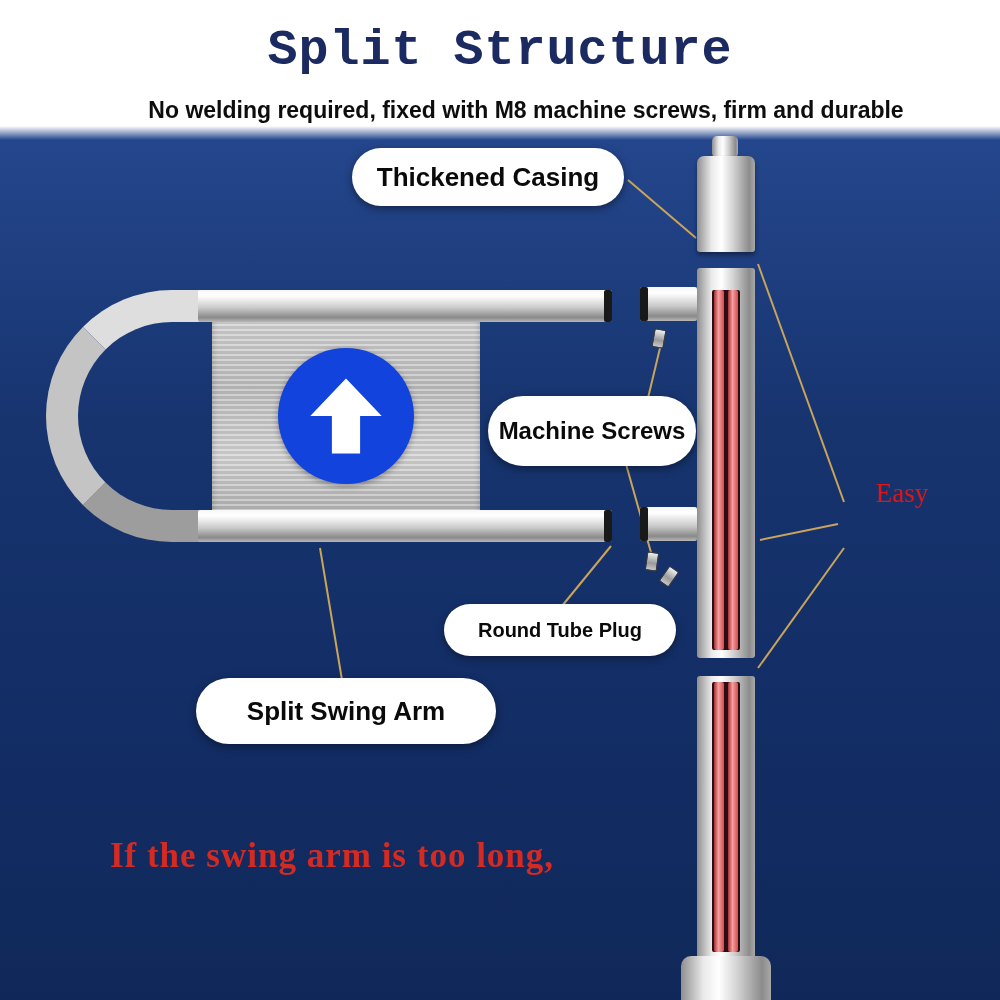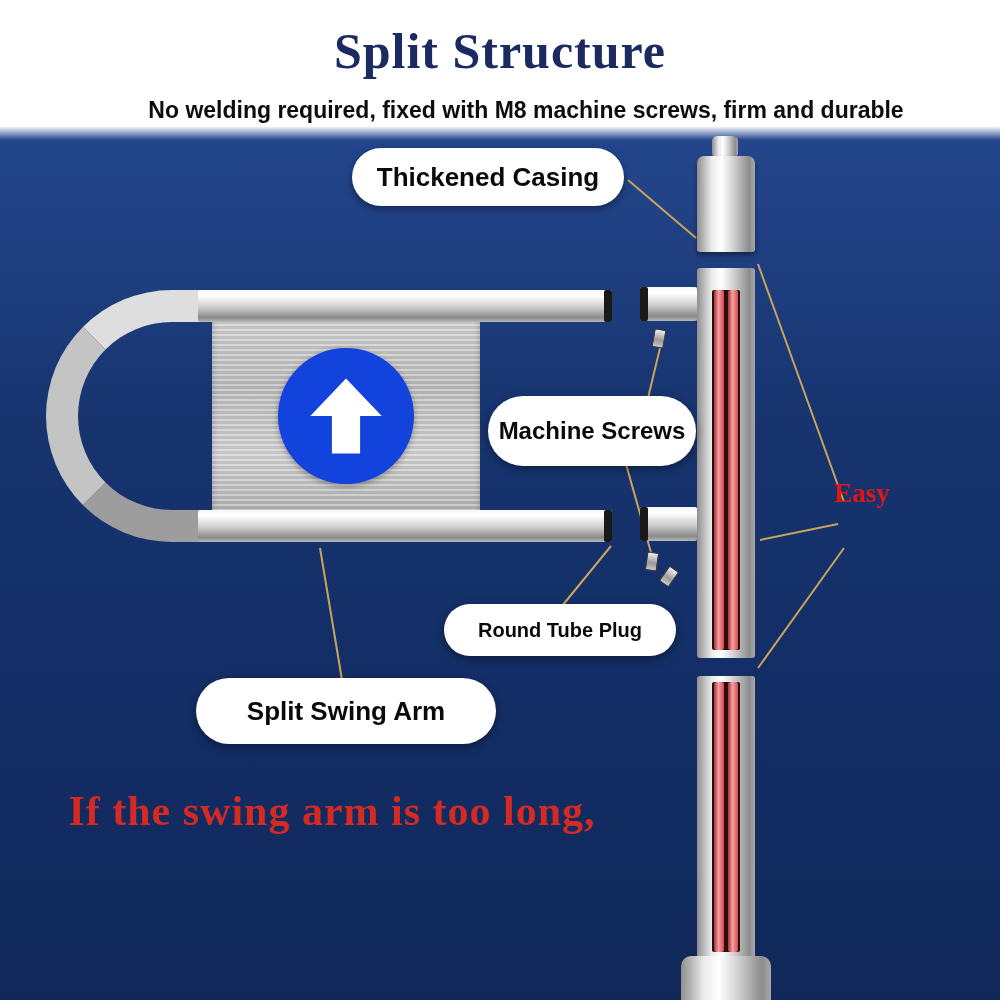--- a/index.html
+++ b/index.html
@@ -14,7 +14,7 @@
   .title{
     position:absolute;top:22px;left:0;width:100%;
     text-align:center;
-    font-family:Liberation Serif, serif;
+    font-family:Liberation Mono, monospace;
     font-weight:800;font-size:50px;color:#1b2a60;letter-spacing:1px;
   }
   .subtitle{

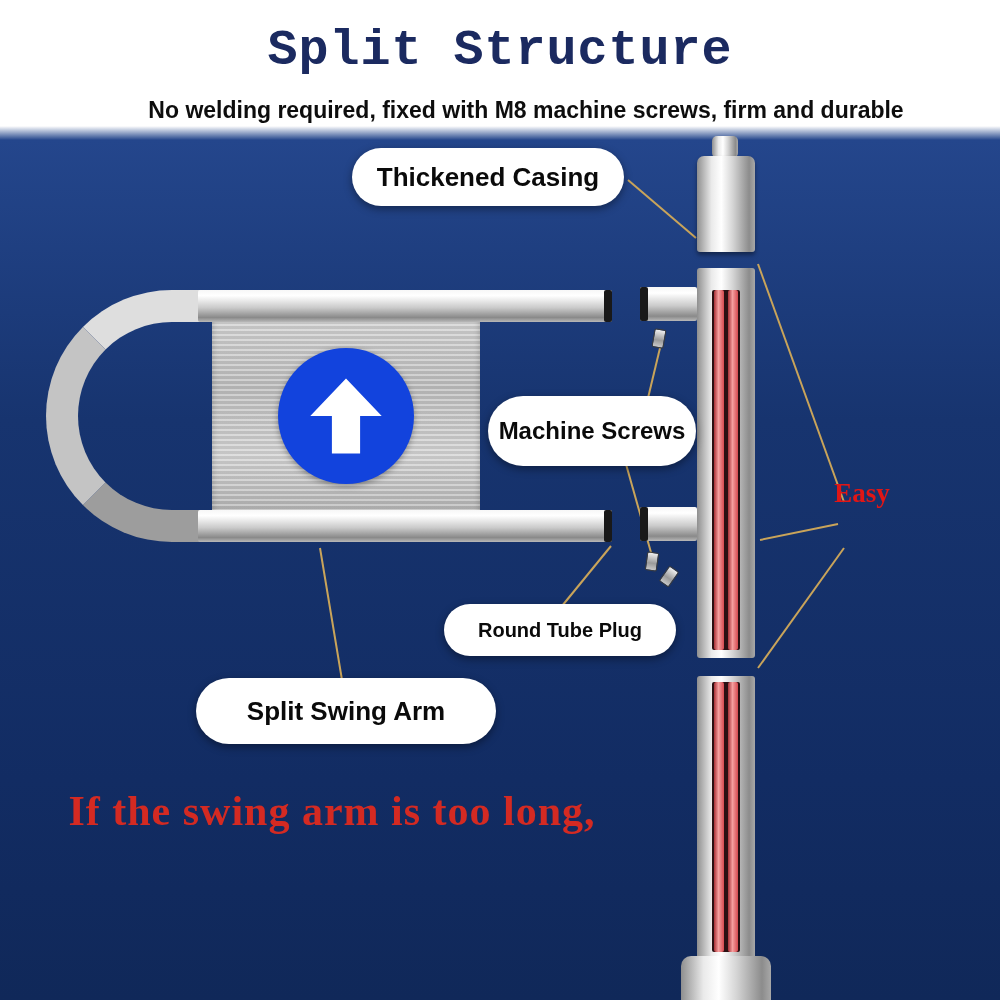--- a/index.html
+++ b/index.html
@@ -82,8 +82,8 @@
   .pill.arm{left:196px;top:678px;width:300px;height:66px;font-size:26px;}
   
   .easy{
-    position:absolute;left:768px;top:478px;width:188px;z-index:10;
-    text-align:center;font-family:"Liberation Serif",serif;font-weight:700;
+    position:absolute;left:808px;top:478px;width:188px;z-index:10;
+    text-align:center;font-family:"Liberation Serif",serif;font-weight:400;
     font-size:27px;line-height:31px;color:#e01616;
   }
   .note{

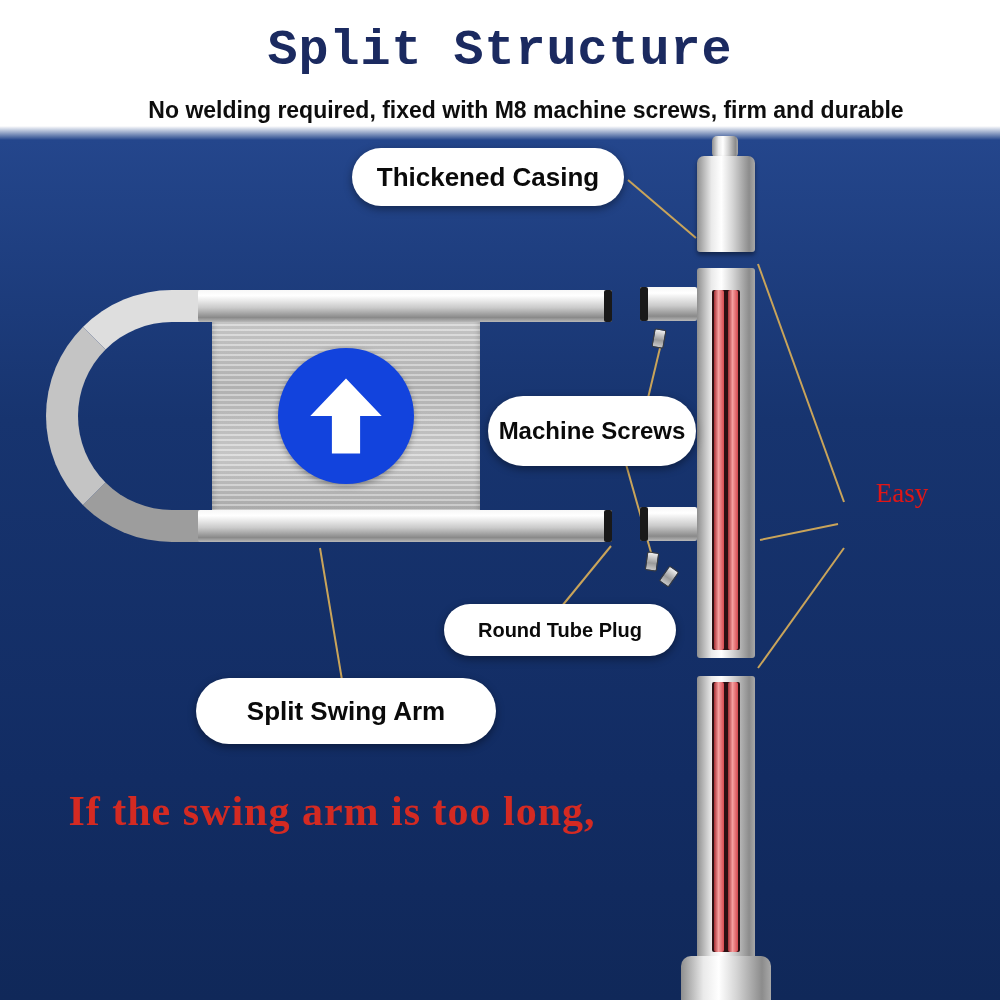--- a/index.html
+++ b/index.html
@@ -87,9 +87,9 @@
     font-size:27px;line-height:31px;color:#e01616;
   }
   .note{
-    position:absolute;left:62px;top:788px;width:540px;z-index:10;
+    position:absolute;left:62px;top:832px;width:540px;z-index:10;
     text-align:center;font-family:"Liberation Serif",serif;font-weight:700;
-    font-size:42px;line-height:47px;color:#d42a22;letter-spacing:1px;
+    font-size:35px;line-height:47px;color:#d42a22;letter-spacing:1px;
   }
 </style>
 </head>

